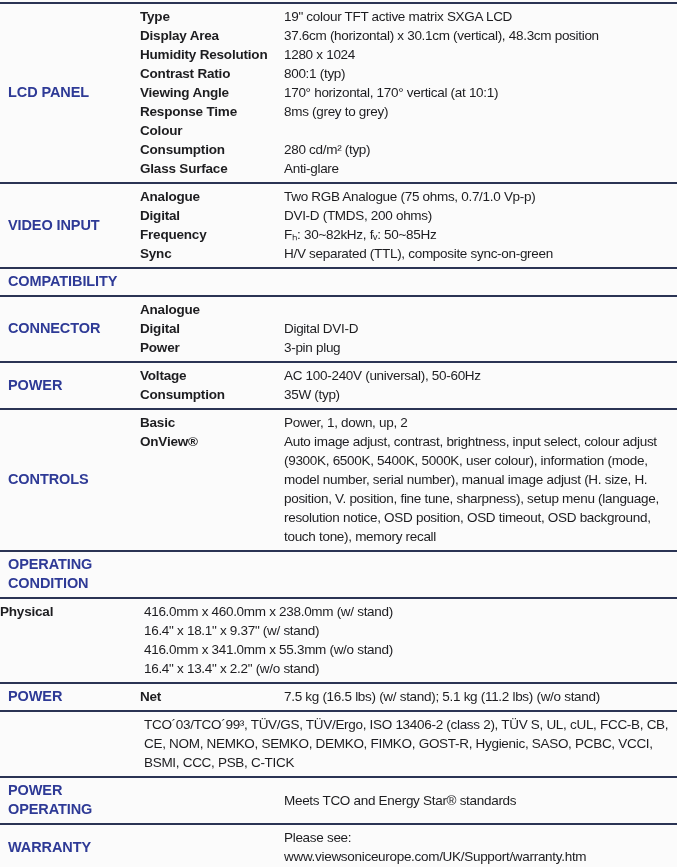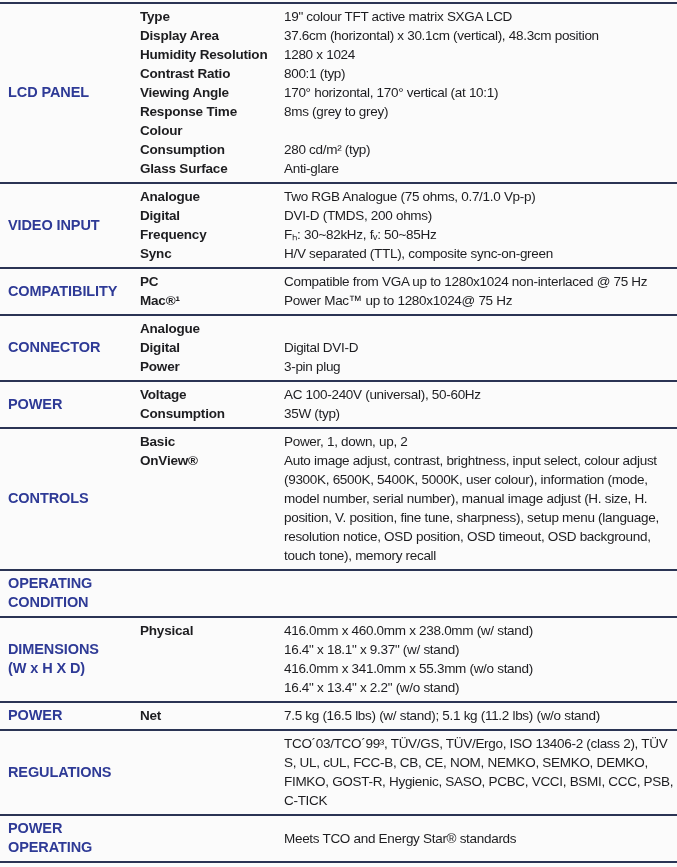--- a/index.html
+++ b/index.html
@@ -131,16 +131,6 @@
     </section>
     <section class="spec-section">
       <div class="sec-title">COMPATIBILITY</div>
-      <div class="sec-rows">
-        <div class="spec-row">
-          <div class="row-label">PC</div>
-          <div class="row-value">Compatible from VGA up to 1280x1024 non-interlaced @ 75 Hz</div>
-        </div>
-        <div class="spec-row">
-          <div class="row-label">Mac®¹</div>
-          <div class="row-value">Power Mac™ up to 1280x1024@ 75 Hz</div>
-        </div>
-      </div>
     </section>
     <section class="spec-section">
       <div class="sec-title">CONNECTOR</div>

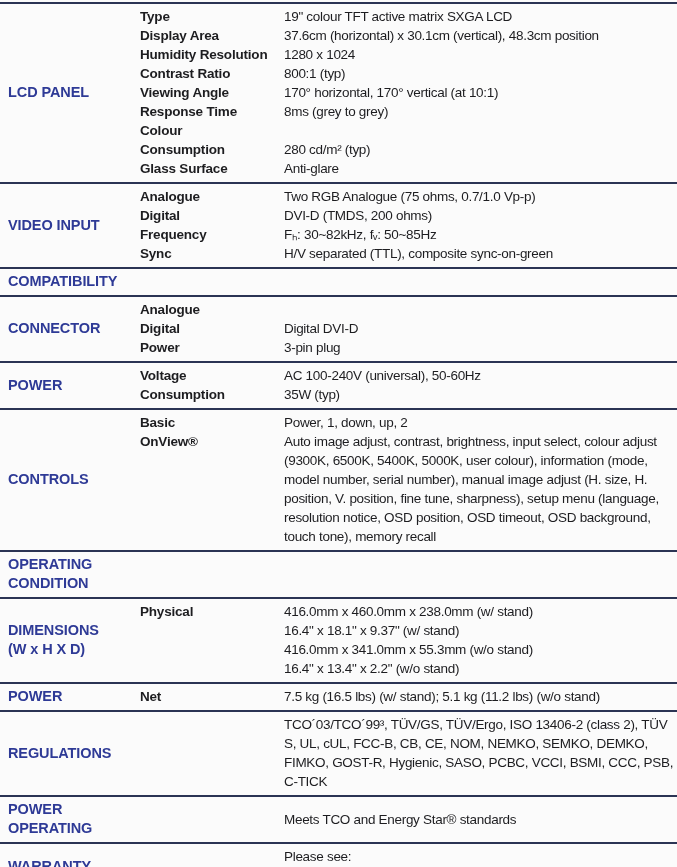--- a/index.html
+++ b/index.html
@@ -179,8 +179,6 @@
 CONDITION</div>
     </section>
     <section class="spec-section">
-      <div class="sec-title">DIMENSIONS
-(W x H X D)</div>
       <div class="sec-rows">
         <div class="spec-row">
           <div class="row-label">Physical</div>

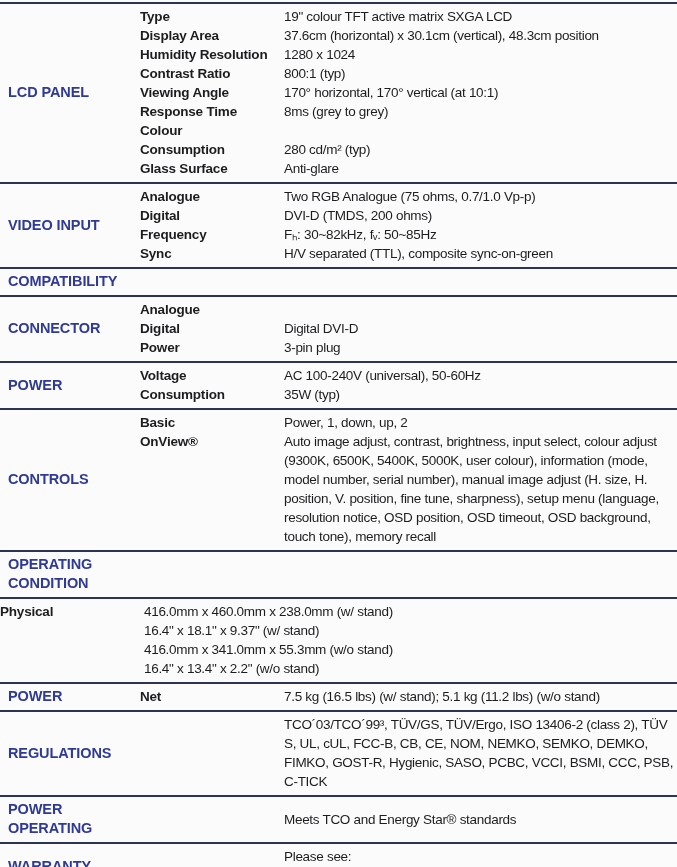--- a/index.html
+++ b/index.html
@@ -199,7 +199,6 @@
       </div>
     </section>
     <section class="spec-section">
-      <div class="sec-title">REGULATIONS</div>
       <div class="sec-rows">
         <div class="spec-row">
           <div class="row-label"></div>

